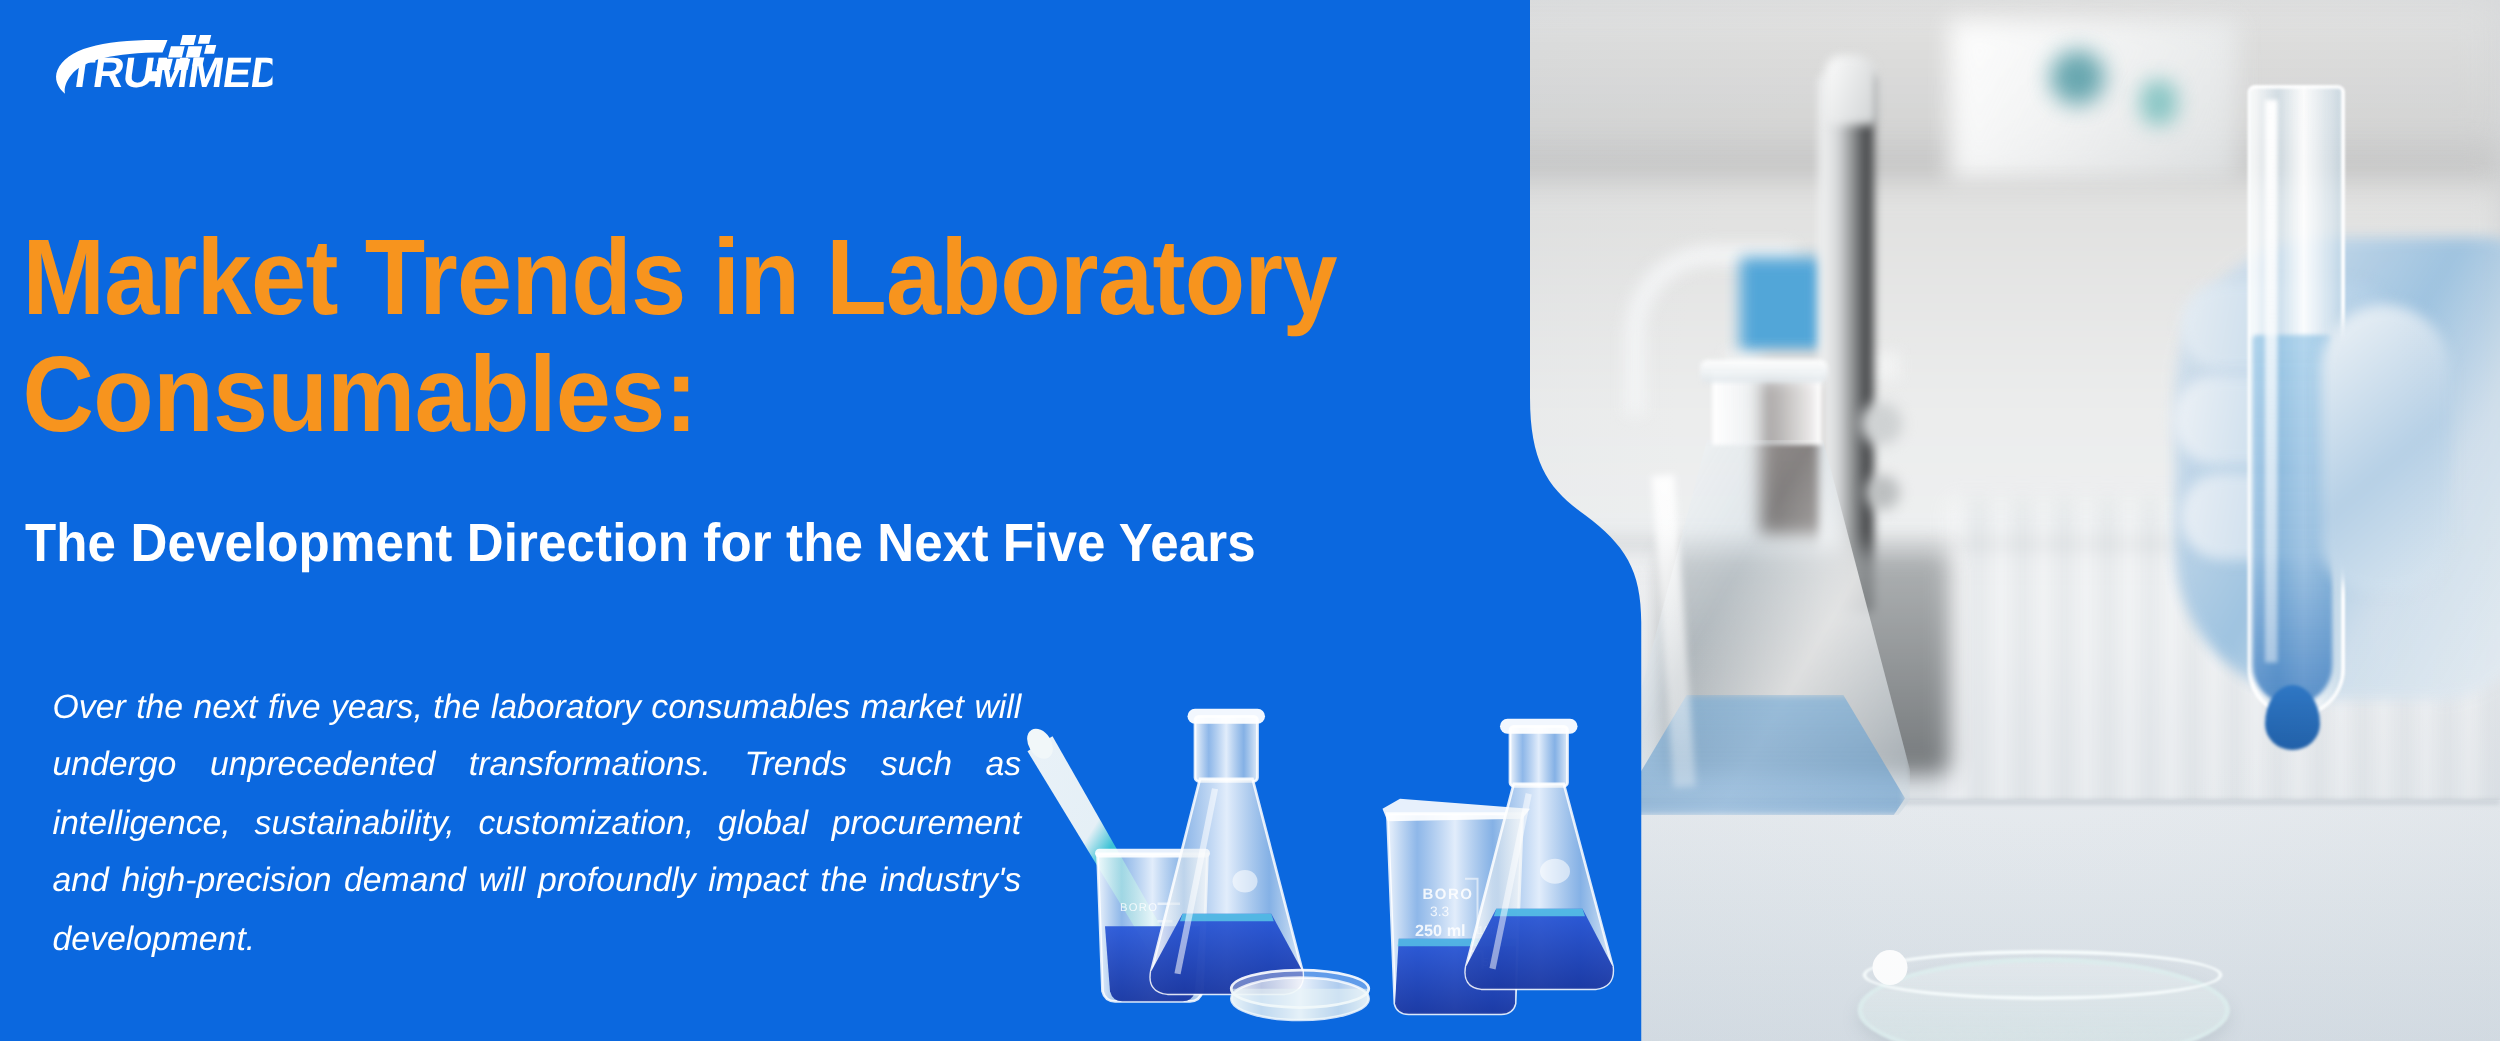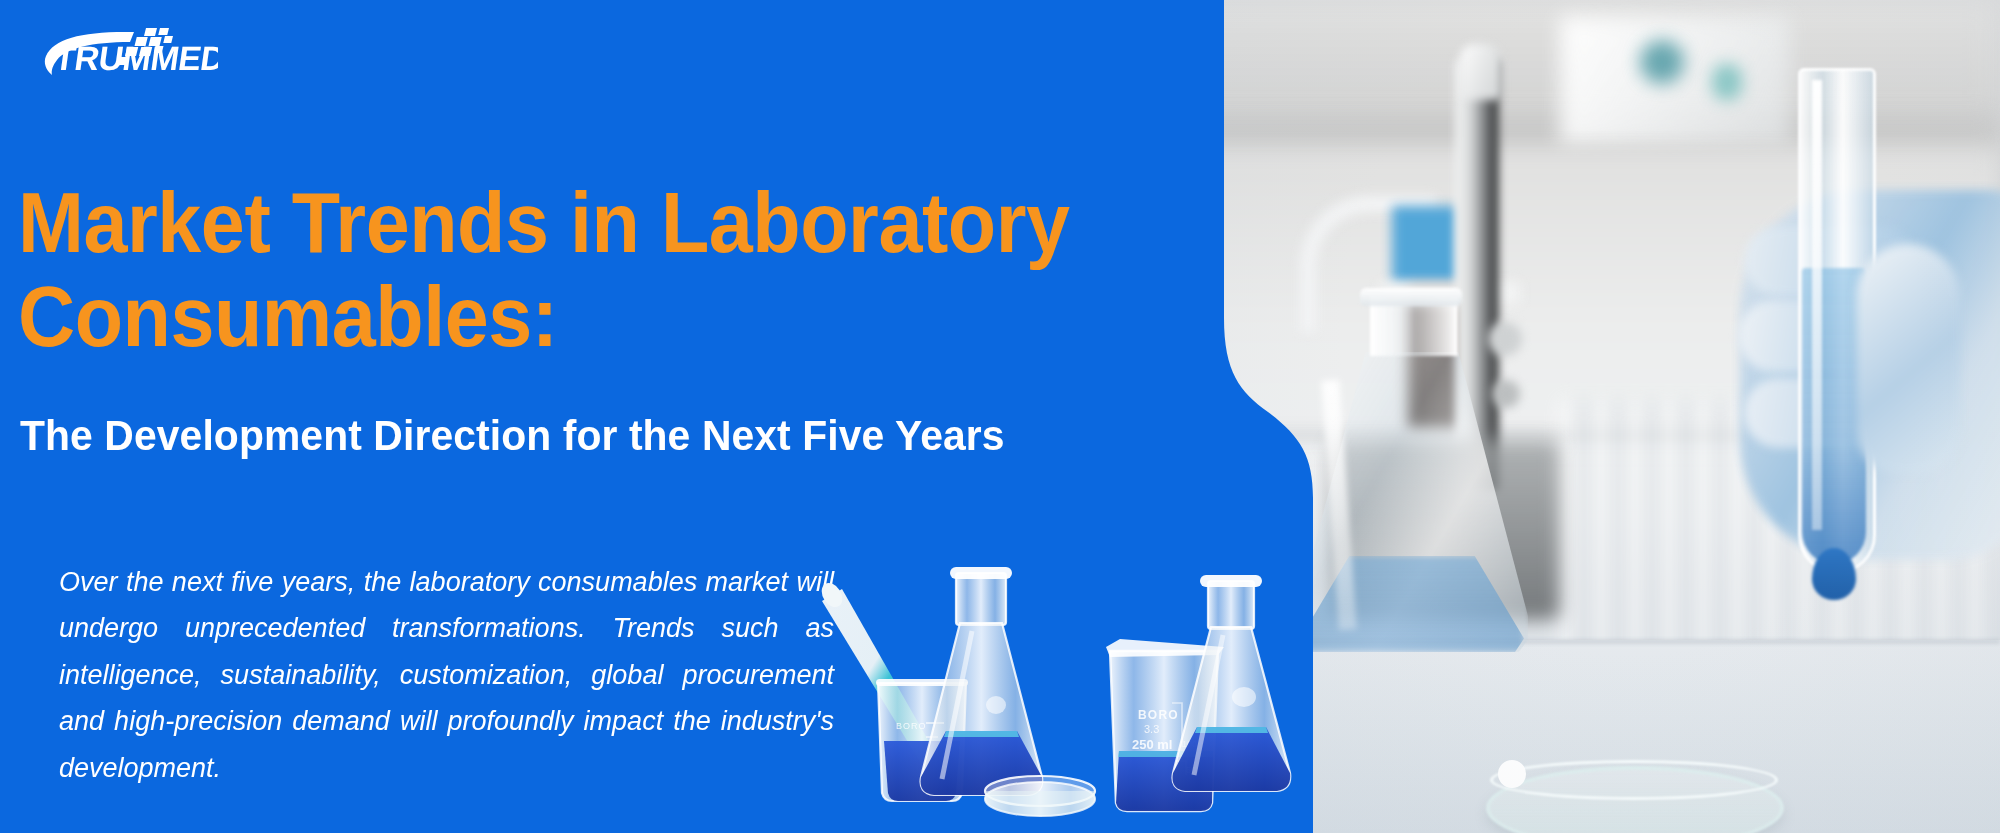--- a/index.html
+++ b/index.html
@@ -236,7 +236,7 @@
     color:#ffffff;font-style:italic;font-weight:400;
     font-family:"Liberation Sans",sans-serif;
     font-size:27px;line-height:1.72;text-align:justify;
-    margin:17px;
+    margin:0;
   }
 
   

